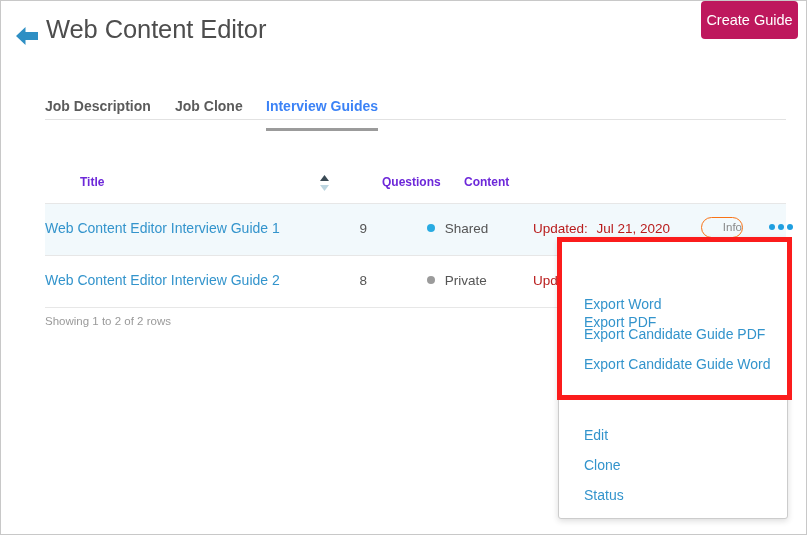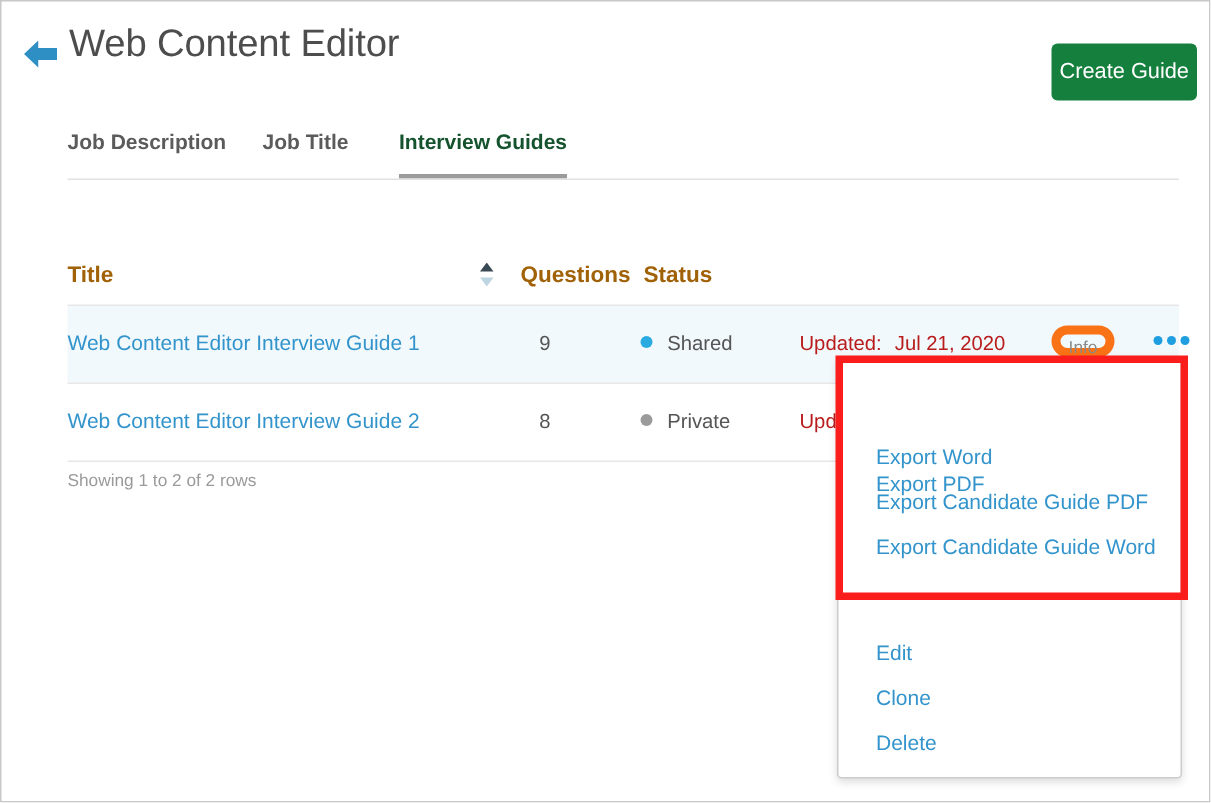--- a/index.html
+++ b/index.html
@@ -47,9 +47,9 @@
 
   #create-guide-button {
     position: absolute;
-    left: 700px; top: 28px;
+    left: 700px; top: 0;
     width: 97px; height: 38px;
-    background: #15803d;
+    background: #be185d;
     border: none;
     border-radius: 4px;
     color: #ffffff;

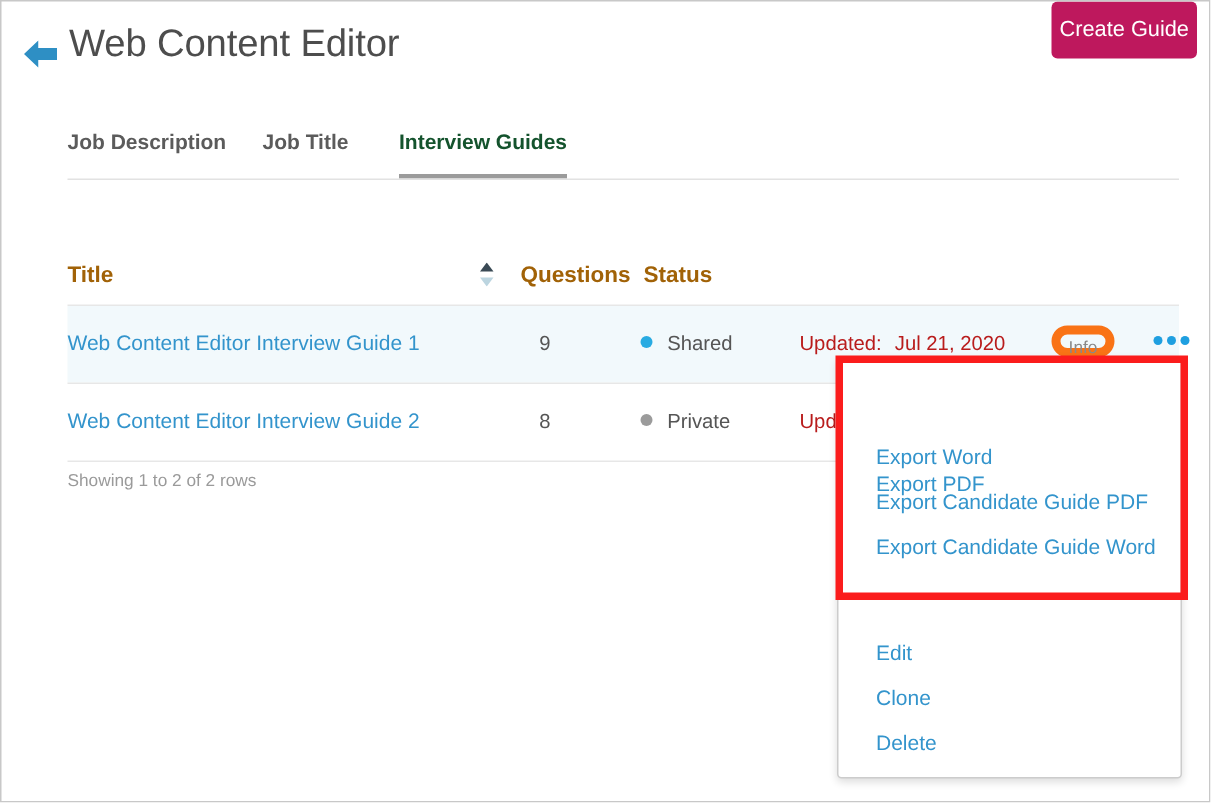--- a/index.html
+++ b/index.html
@@ -71,7 +71,7 @@
 
   .tab {
     position: absolute;
-    top: 0;
+    top: 12px;
     height: 40px;
     font-size: 14px;
     font-weight: bold;

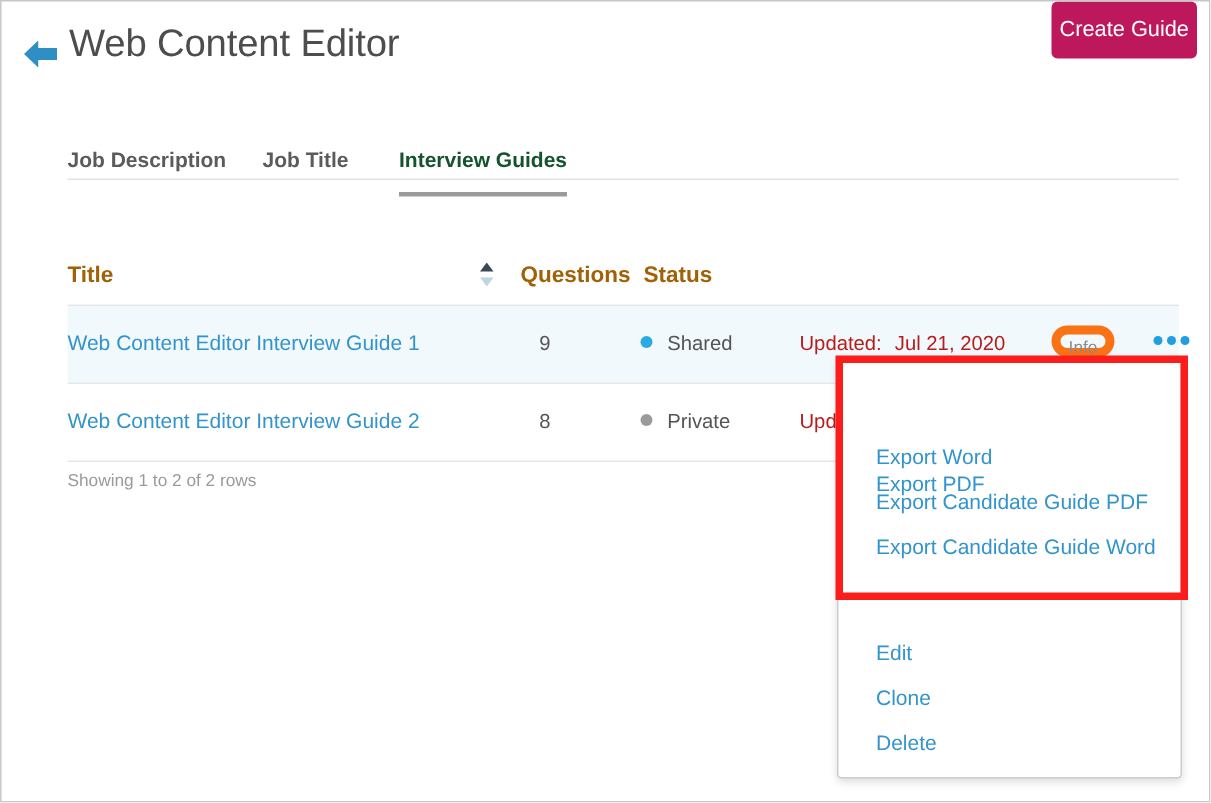--- a/index.html
+++ b/index.html
@@ -269,7 +269,7 @@
       <span>Job Description</span>
     </div>
     <div class="tab" style="left:174px;">
-      <span>Job Title</span>
+      <span>Job Clone</span>
     </div>
     <div class="tab active" style="left:265px;">
       <span>Interview Guides</span>

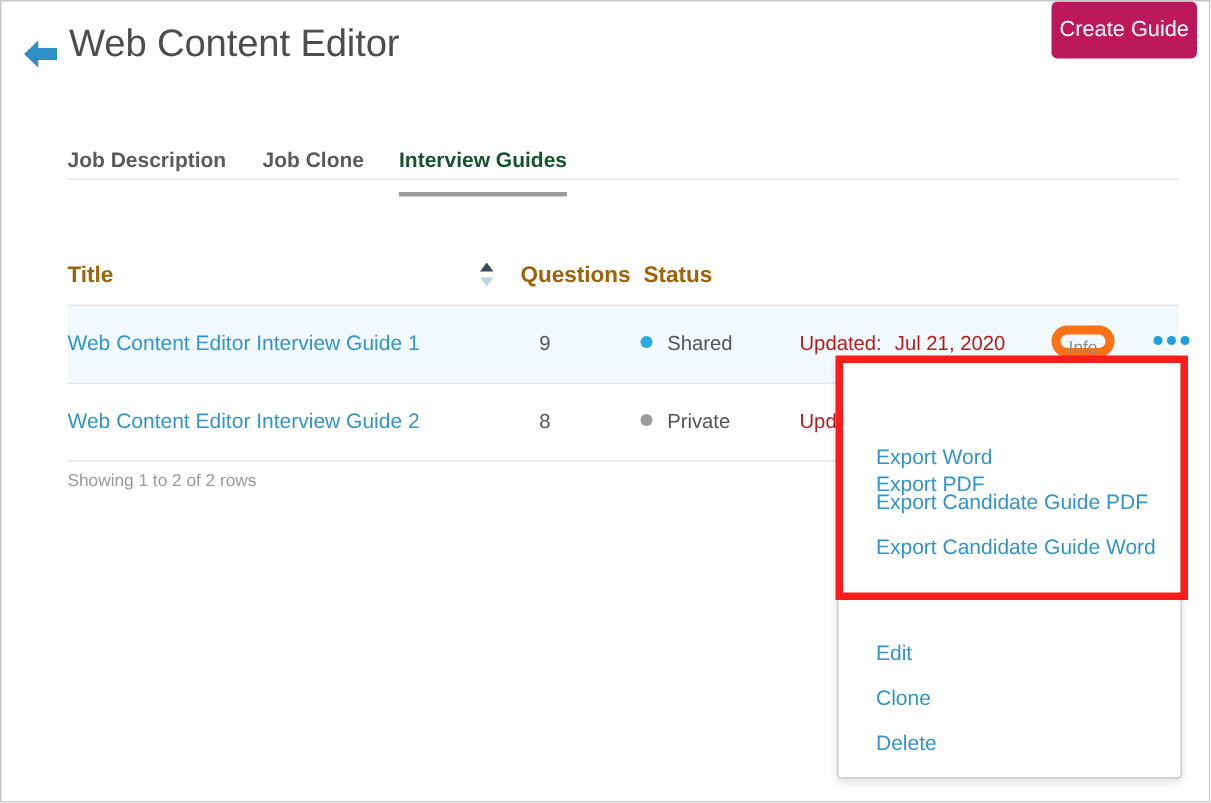--- a/index.html
+++ b/index.html
@@ -80,7 +80,7 @@
     cursor: pointer;
     padding-top: 7px;
   }
-  .tab.active { color: #14532d; }
+  .tab.active { color: #3b82f6; }
 
   .tab-underline {
     position: absolute;

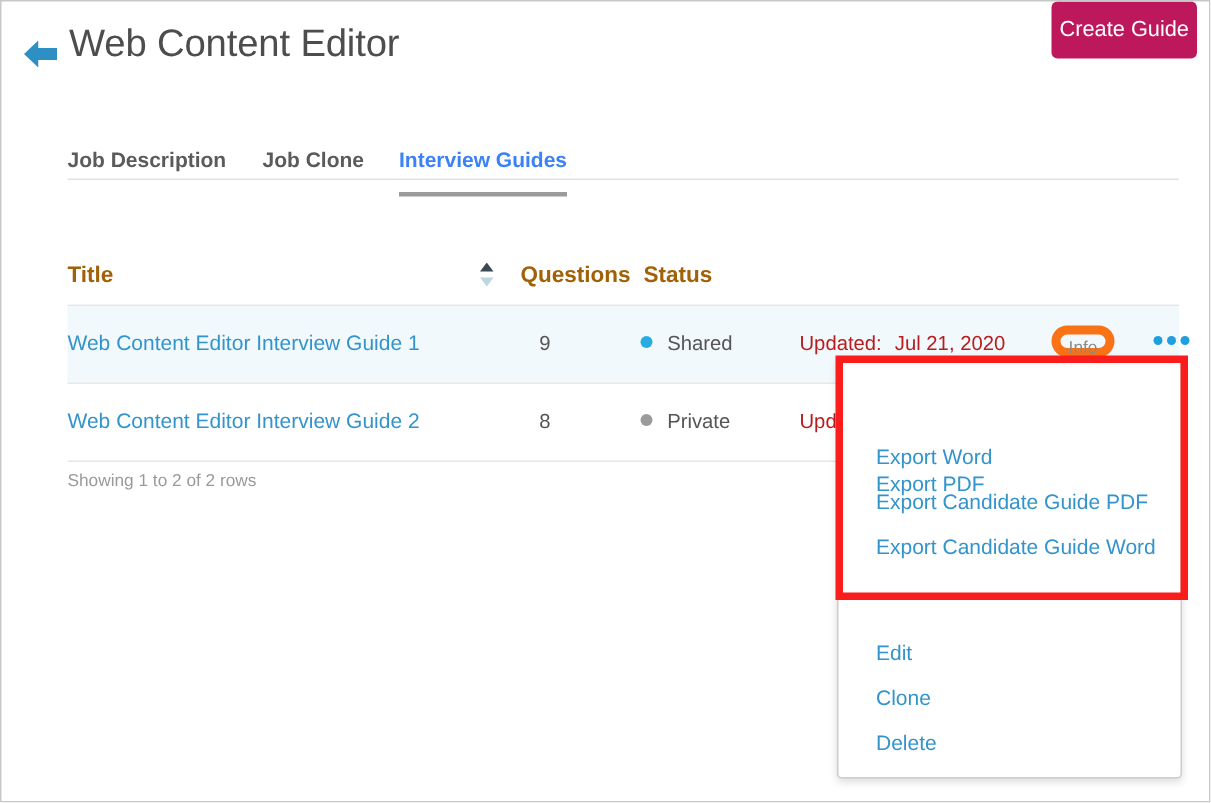--- a/index.html
+++ b/index.html
@@ -105,10 +105,11 @@
 
   .th {
     position: absolute;
-    font-size: 15px;
+    font-size: 12px;
     font-weight: bold;
-    color: #a16207;
-    white-space: nowrap;
+    color: #6d28d9;
+    white-space: nowrap;
+    margin-left: 35px;
   }
 
   #sort-icon {

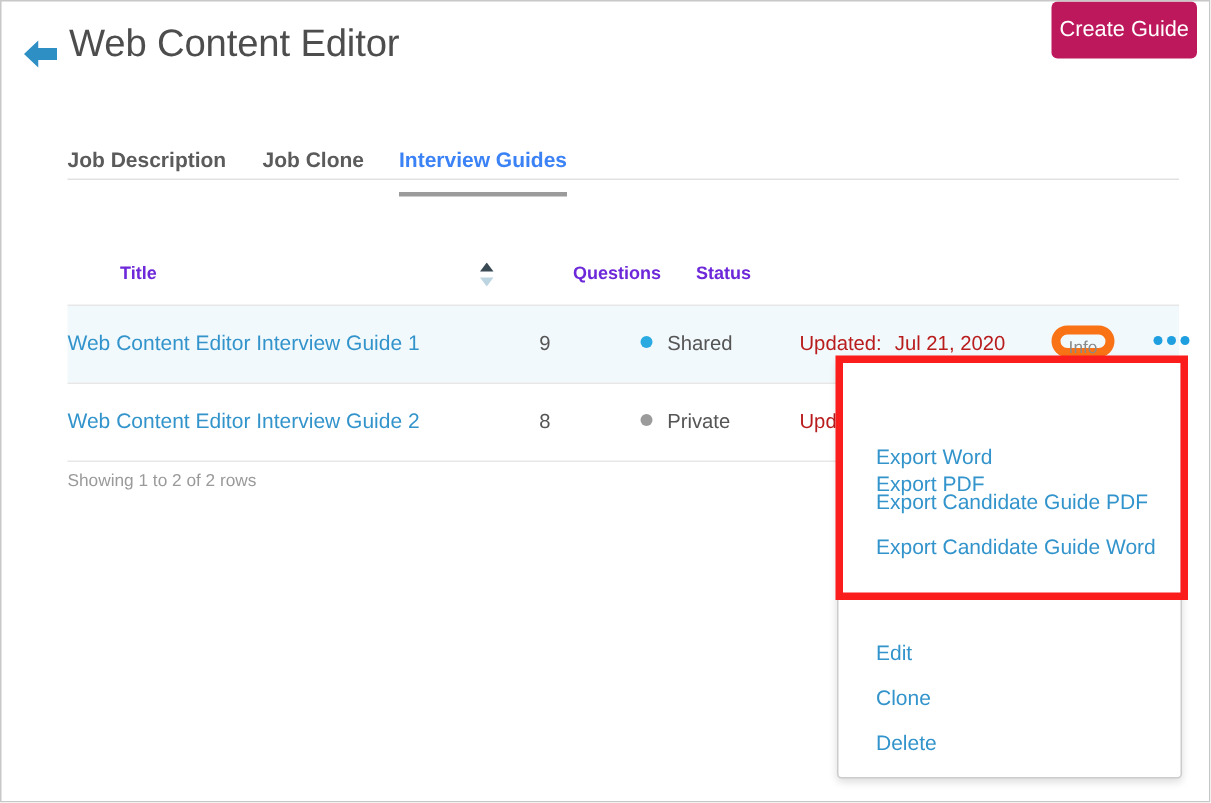--- a/index.html
+++ b/index.html
@@ -293,7 +293,7 @@
 
       <div class="th" style="left:346px; top:14px;">Questions</div>
 
-      <div class="th" style="left:428px; top:14px;">Status</div>
+      <div class="th" style="left:428px; top:14px;">Content</div>
     </div>
 
     <div class="row-divider" style="top:42px;"></div>

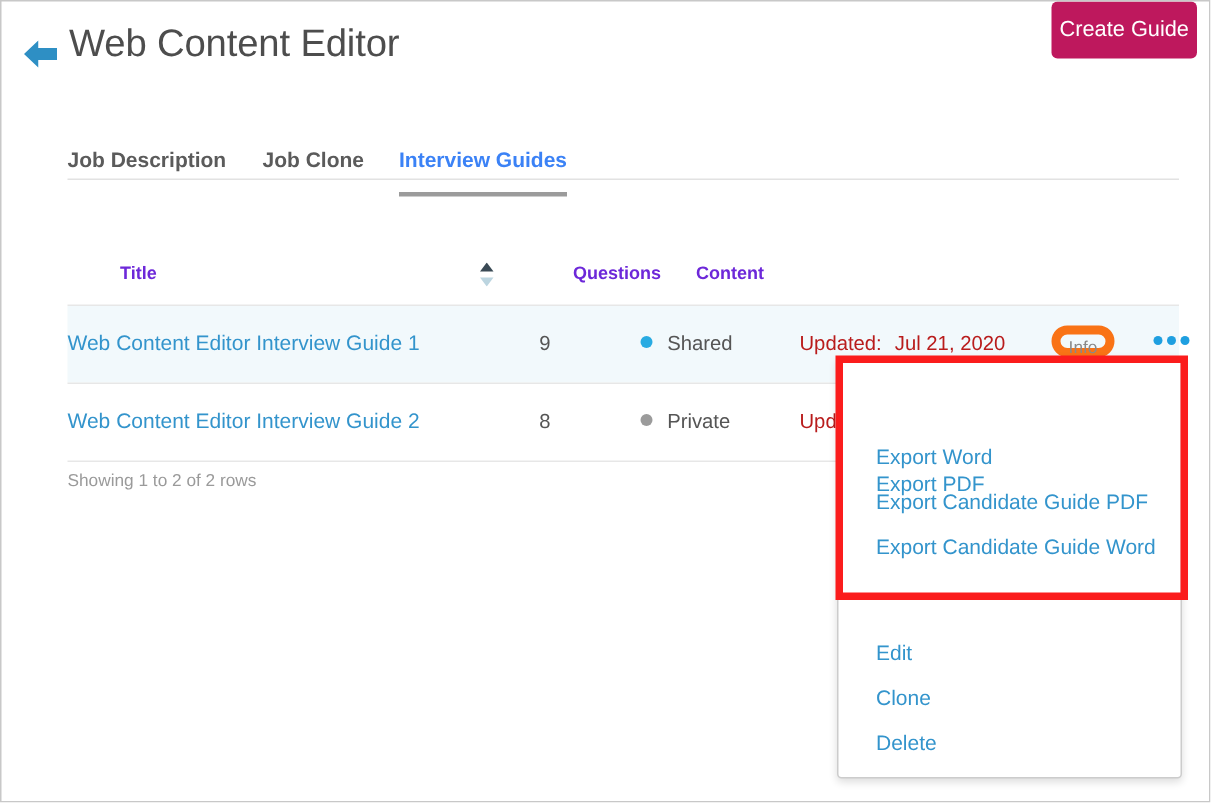--- a/index.html
+++ b/index.html
@@ -182,11 +182,11 @@
     position: absolute;
     left: 656px; top: 13px;
     width: 42px; height: 21px;
-    border: 6px solid #f97316;
+    border: 1px solid #f97316;
     border-radius: 11px;
     font-size: 11.5px;
     color: #8a8a8a;
-    text-align: center;
+    text-align: right;
     line-height: 19px;
     cursor: pointer;
     background: transparent;

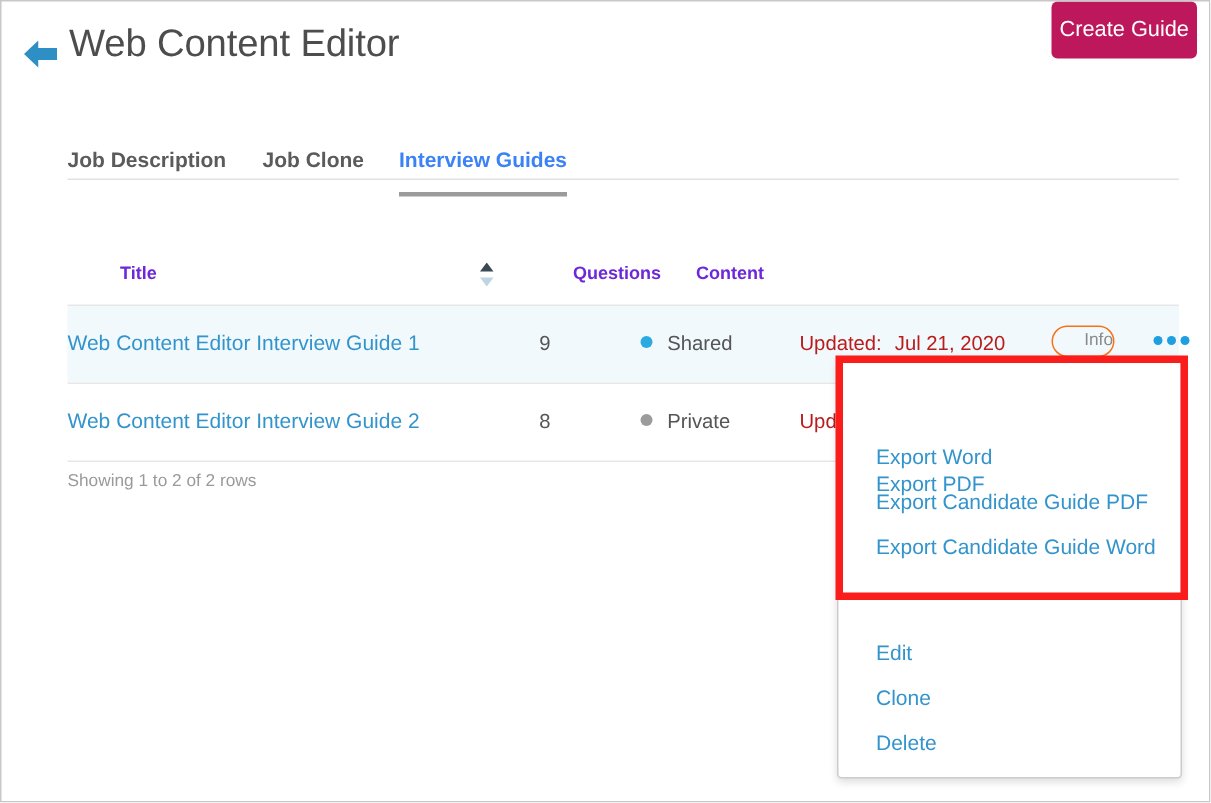--- a/index.html
+++ b/index.html
@@ -345,7 +345,7 @@
 
     <div class="menu-item" style="top:188px;">Edit</div>
     <div class="menu-item" style="top:218px;">Clone</div>
-    <div class="menu-item" style="top:248px;">Delete</div>
+    <div class="menu-item" style="top:248px;">Status</div>
   </div>
 
   <div id="red-box"></div>

